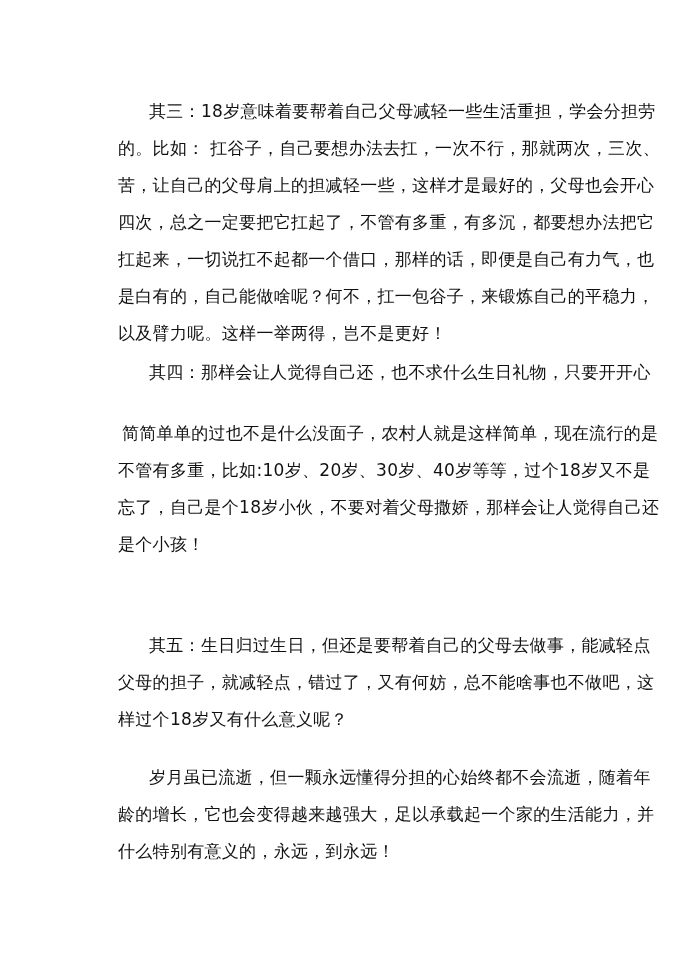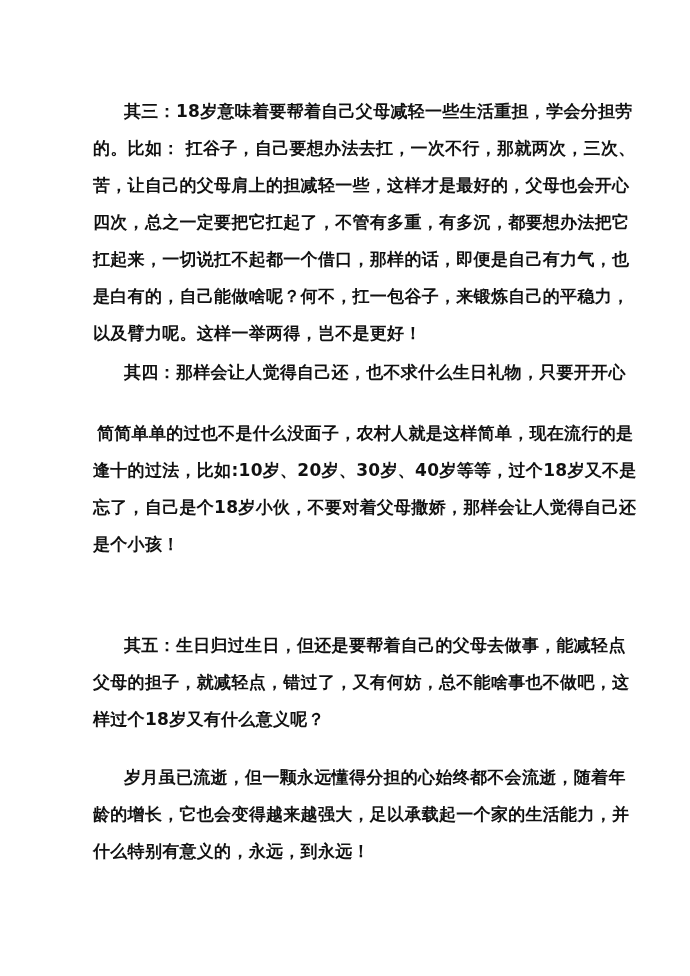--- a/index.html
+++ b/index.html
@@ -24,9 +24,8 @@
   }
   .para {
     position: absolute;
-    left: 93px;
+    left: 118px;
     width: 475px;
-    font-weight: bold;
   }
   .line {
     display: block;

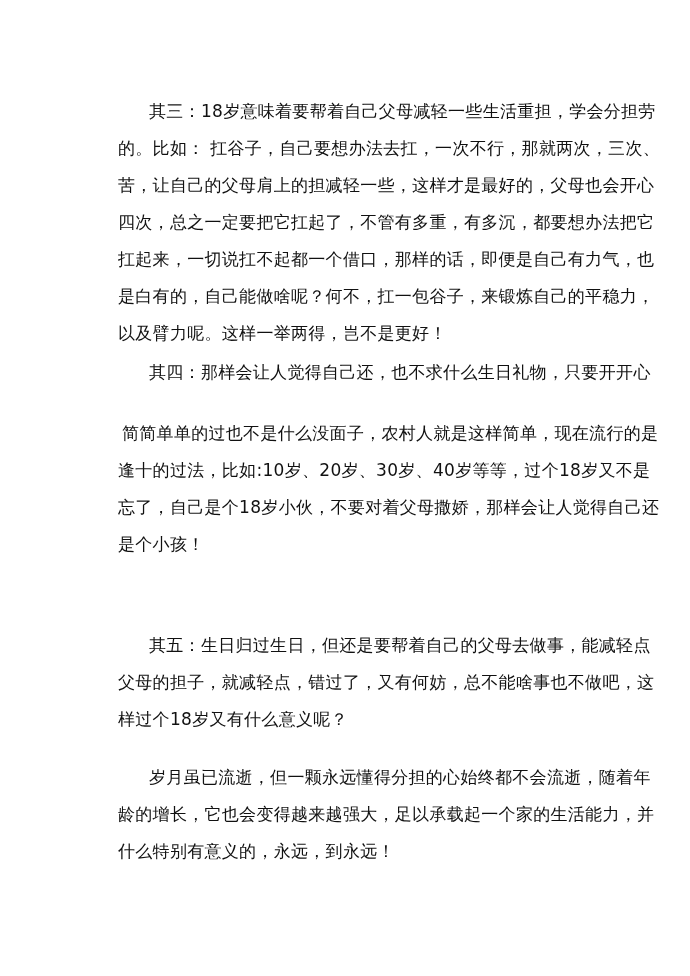--- a/index.html
+++ b/index.html
@@ -61,7 +61,7 @@
   <div class="para" style="top:354px;">
     <span class="line indent">其四：那样会让人觉得自己还，也不求什么生日礼物，只要开开心</span>
     <span class="line lead-space">简简单单的过也不是什么没面子，农村人就是这样简单，现在流行的是</span>
-    <span class="line">逢十的过法，比如:10岁、20岁、30岁、40岁等等，过个18岁又不是</span>
+    <span class="line">不管有多重，比如:10岁、20岁、30岁、40岁等等，过个18岁又不是</span>
     <span class="line">忘了，自己是个18岁小伙，不要对着父母撒娇，那样会让人觉得自己还</span>
     <span class="line">是个小孩！</span>
   </div>

